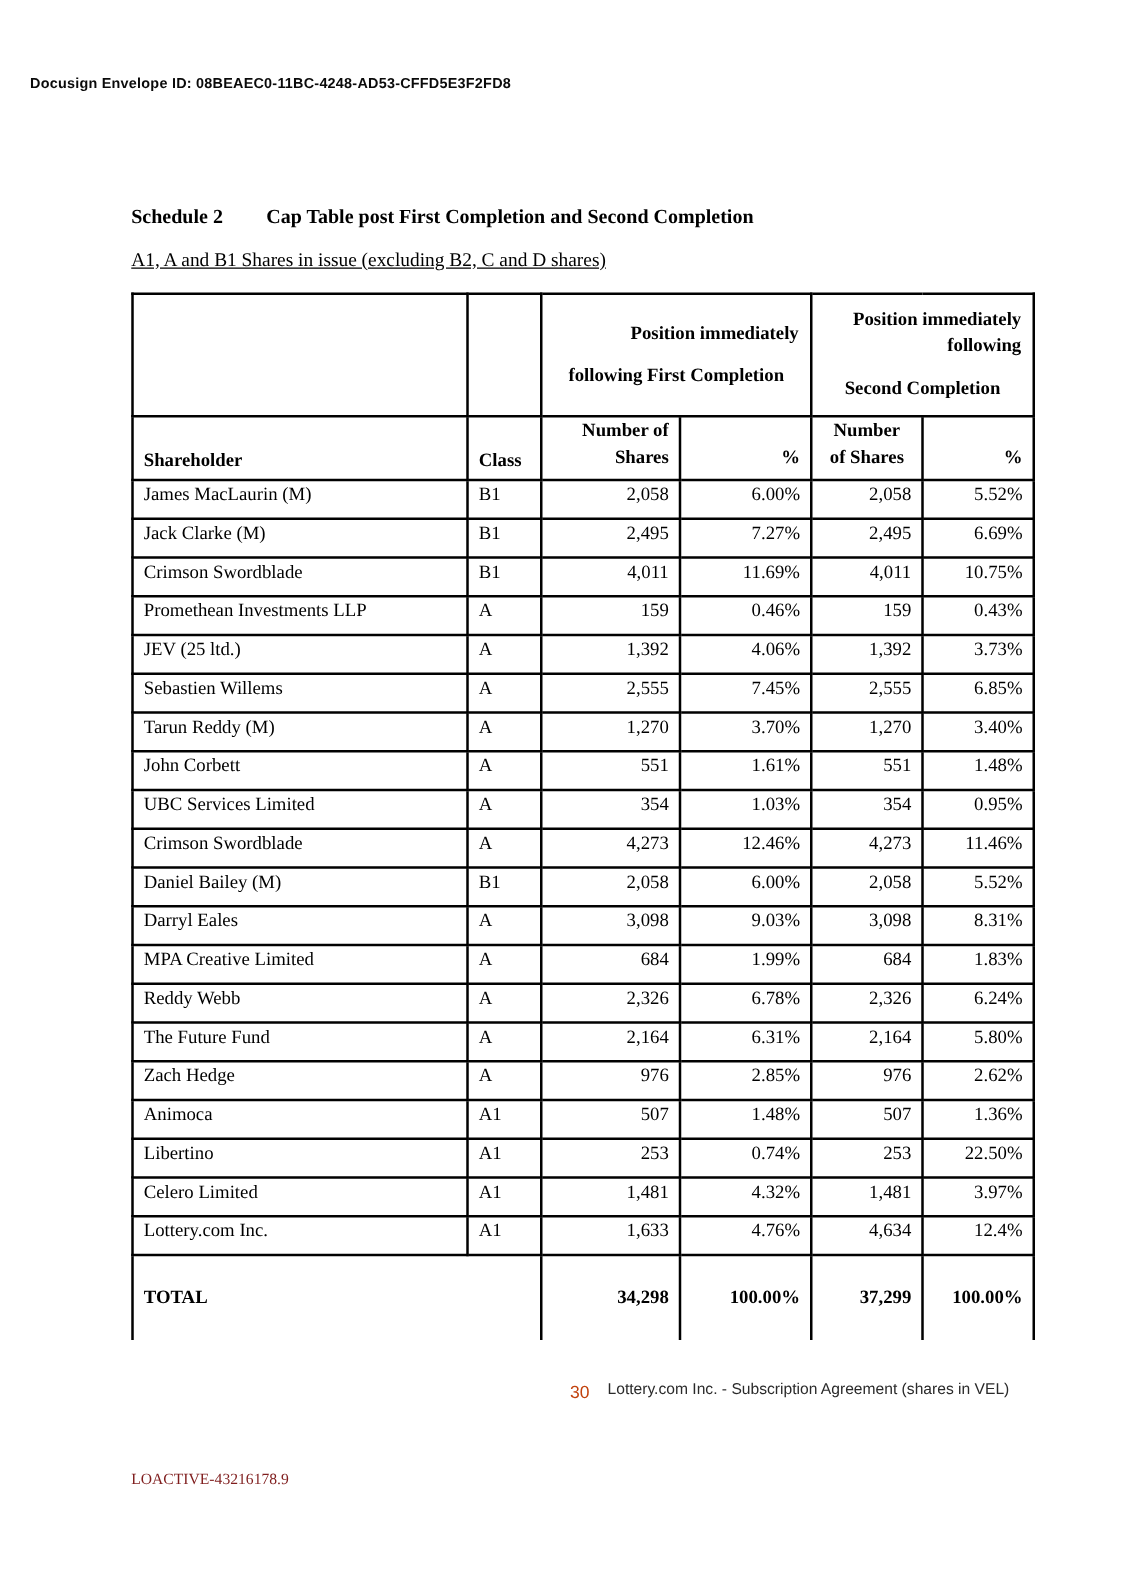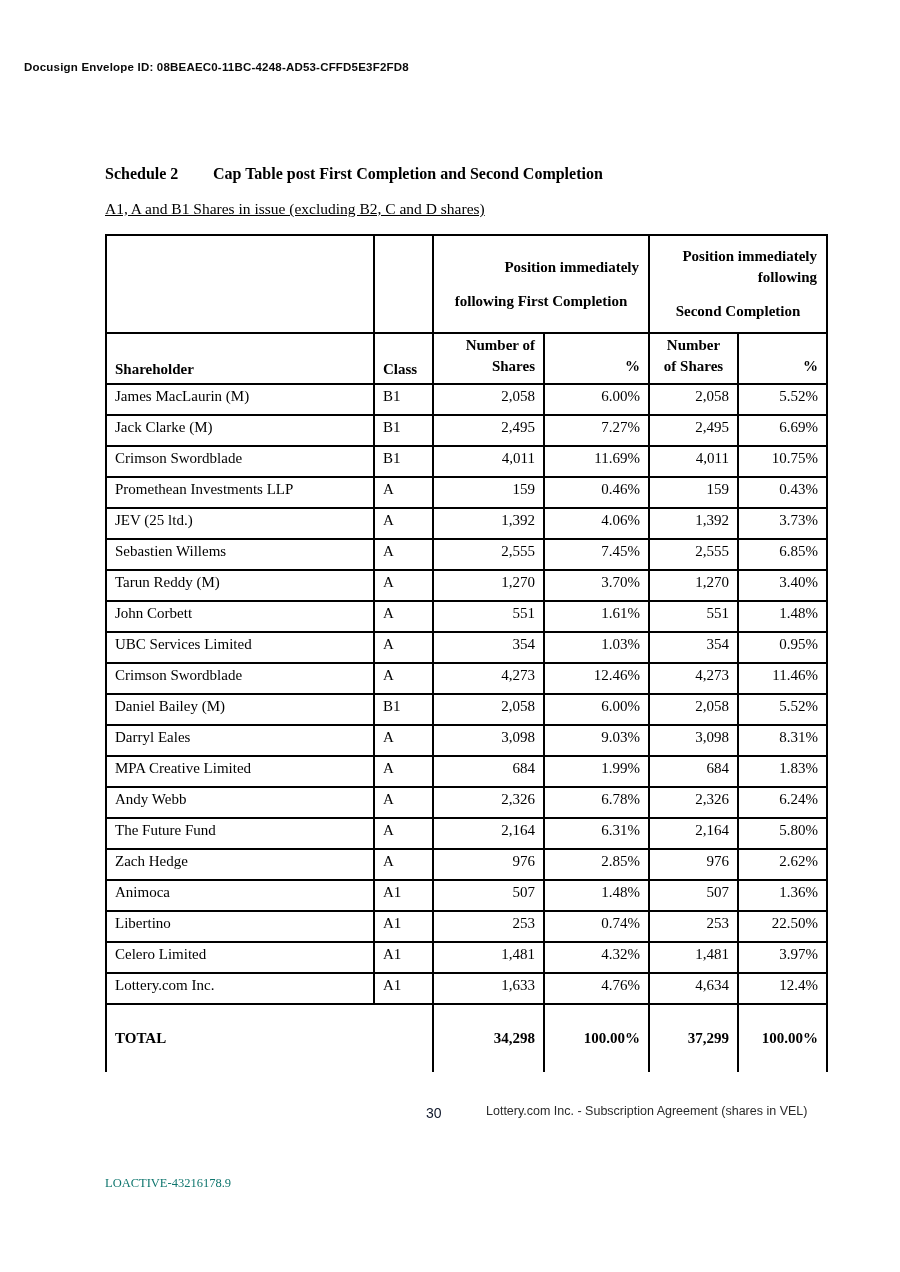--- a/index.html
+++ b/index.html
@@ -216,7 +216,7 @@
             <td class="cell-right">1.83%</td>
           </tr>
           <tr class="data-row">
-            <td class="cell-left">Andy Webb</td>
+            <td class="cell-left">Reddy Webb</td>
             <td class="cell-left">A</td>
             <td class="cell-right">2,326</td>
             <td class="cell-right">6.78%</td>

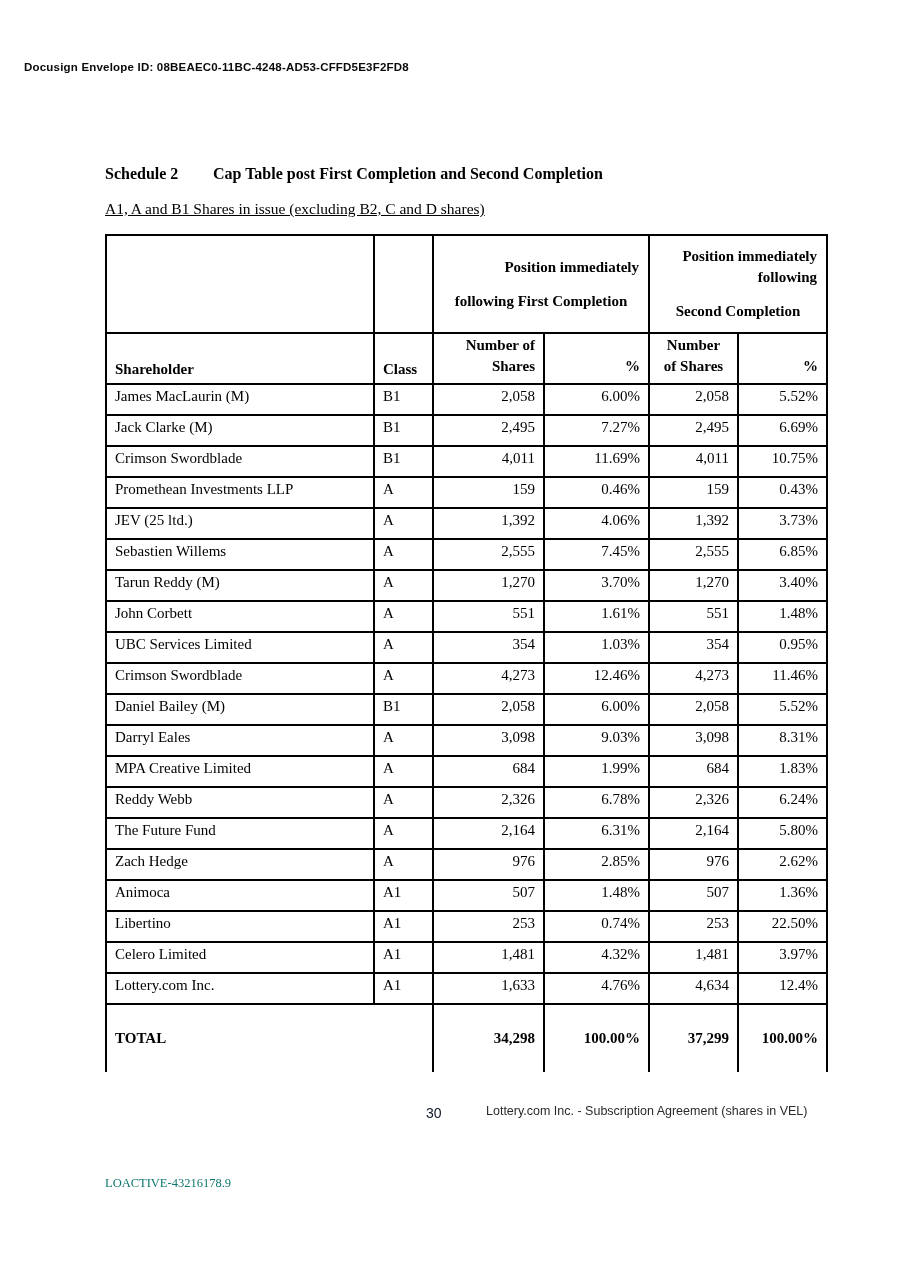--- a/index.html
+++ b/index.html
@@ -48,8 +48,8 @@
     border-bottom:none; vertical-align:middle; font-weight:bold;
   }
   .page-num {
-    position:absolute; left:426px; top:1105px;
-    font-family:"Liberation Sans", sans-serif; font-size:14px; color:#0f172a;
+    position:absolute; left:456px; top:1105px;
+    font-family:"Liberation Sans", sans-serif; font-size:14px; color:#c2410c;
   }
   .doc-title {
     position:absolute; left:486px; top:1104px;

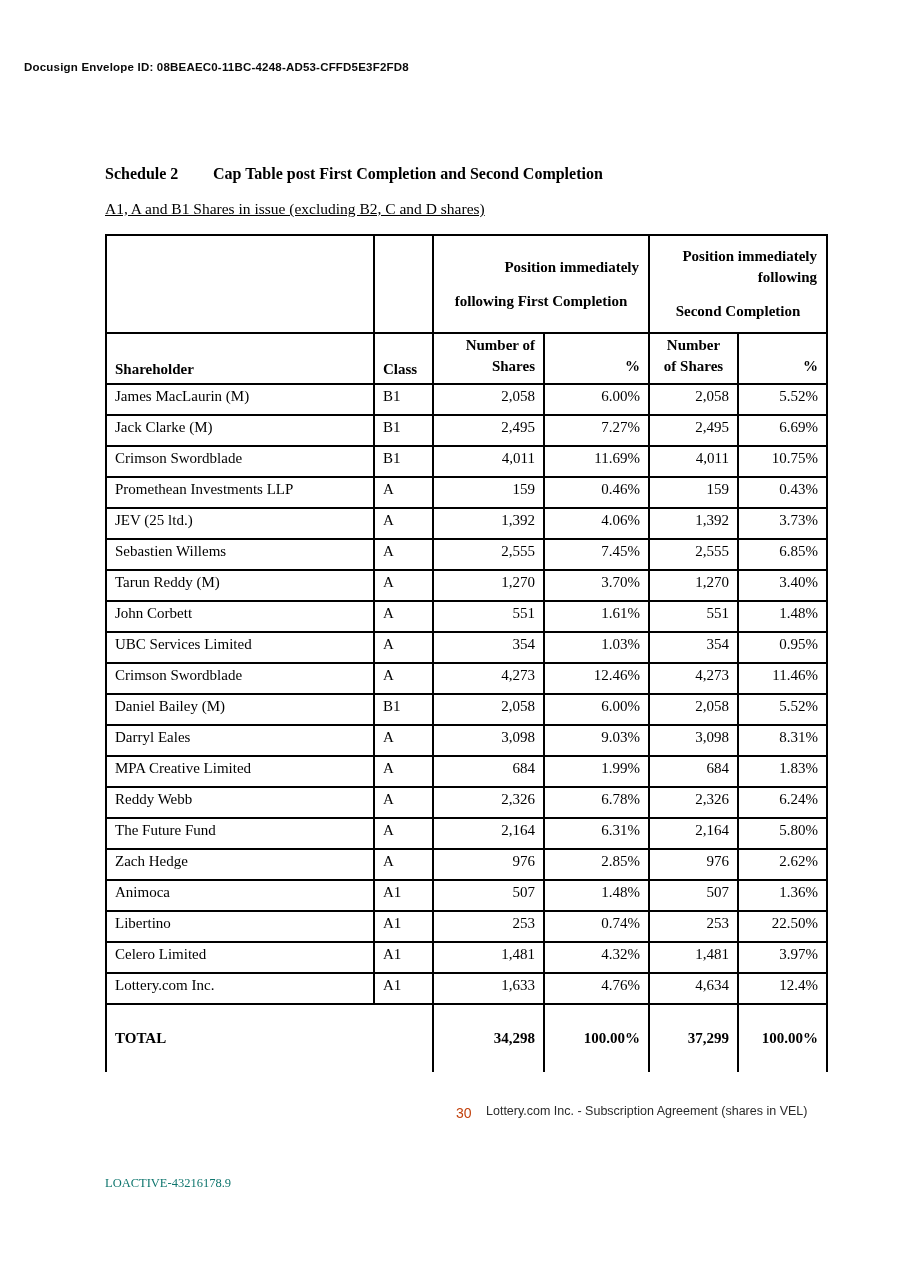--- a/index.html
+++ b/index.html
@@ -57,7 +57,7 @@
   }
   .doc-ref {
     position:absolute; left:105px; top:1176px;
-    font-size:12.5px; color:#0f766e;
+    font-size:12.5px; color:#7f1d1d;
   }
 </style>
 </head>

